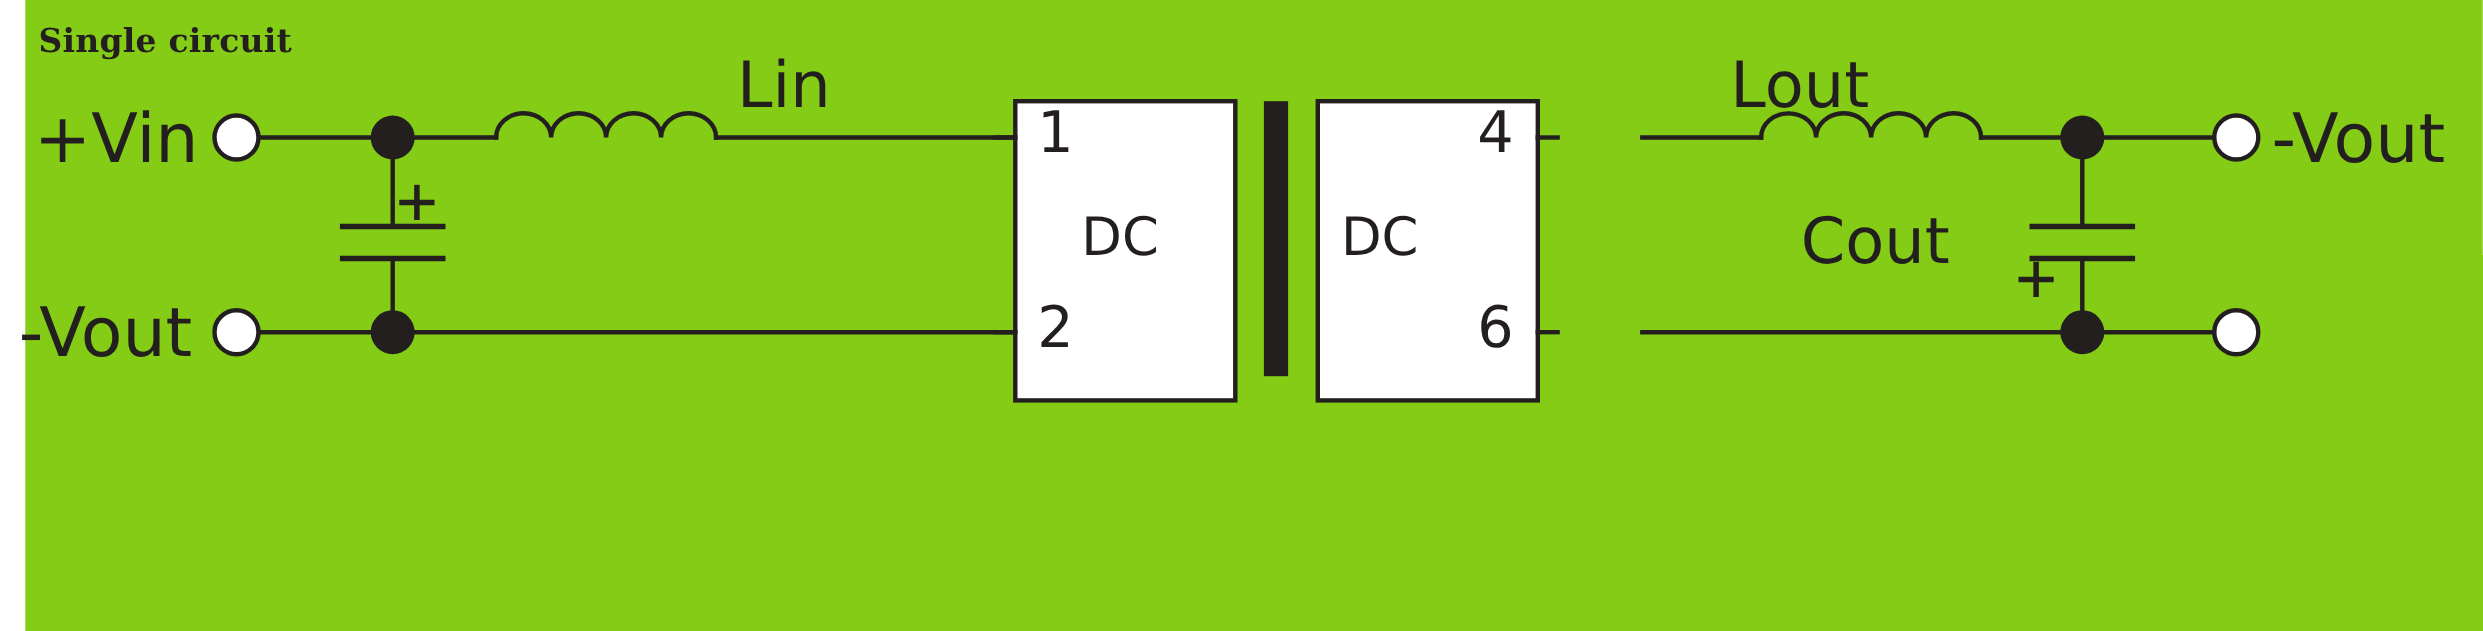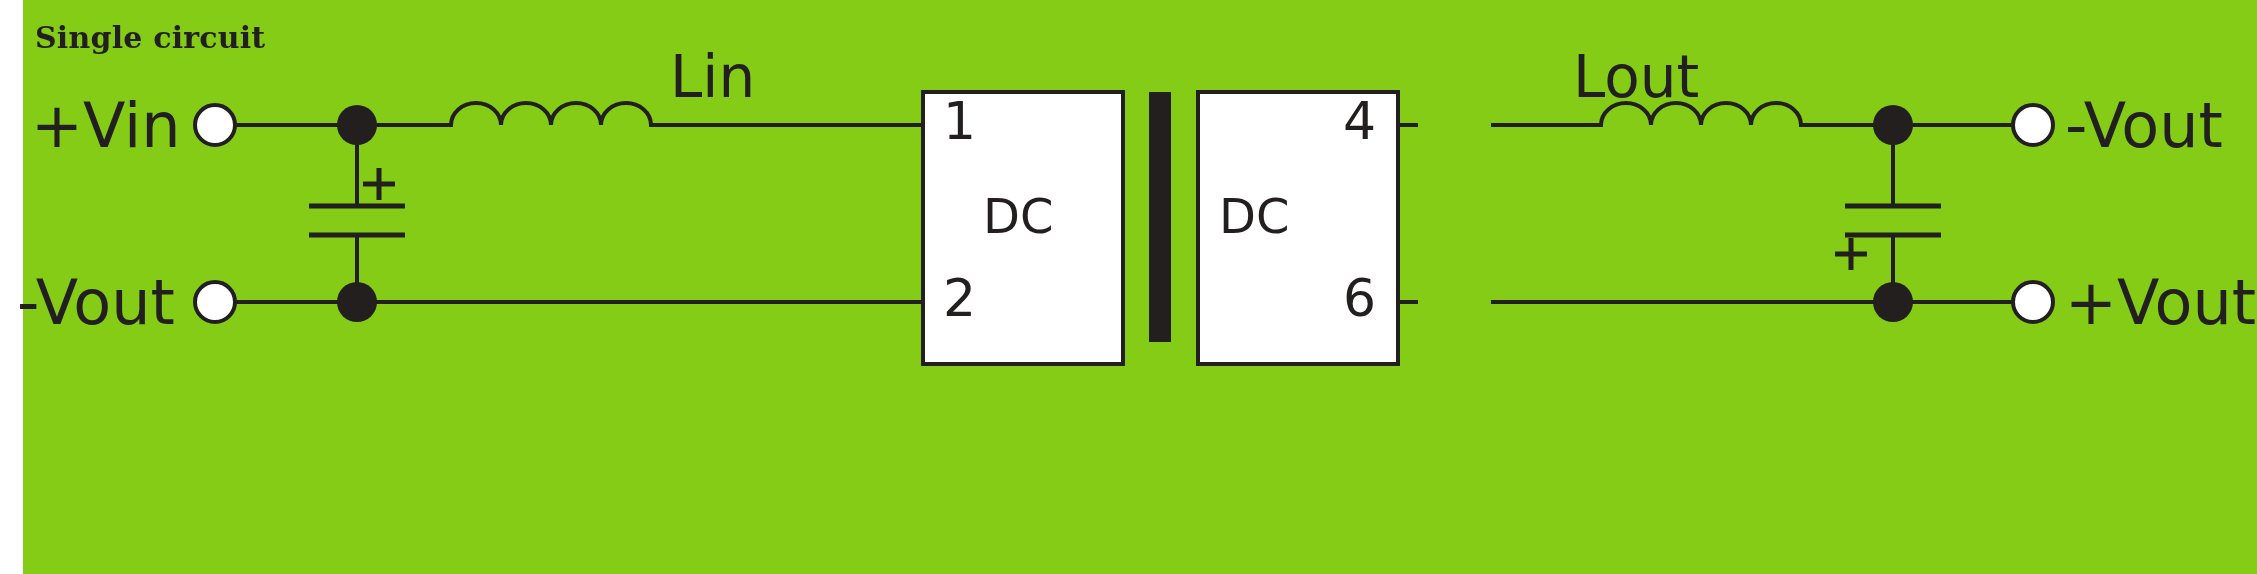--- a/index.html
+++ b/index.html
@@ -112,6 +112,7 @@
   <div class="lbl dcw" style="left:1196px;top:192px;">DC</div>
 
   <div class="lbl comp" style="left:1550px;top:48px;">Lout</div>
+  <div class="lbl comp" style="left:1614px;top:190px;">Cout</div>
 
   <div class="lbl port" style="left:2042px;top:95px;">-Vout</div>
   <div class="lbl port" style="left:2042px;top:272px;">+Vout</div>

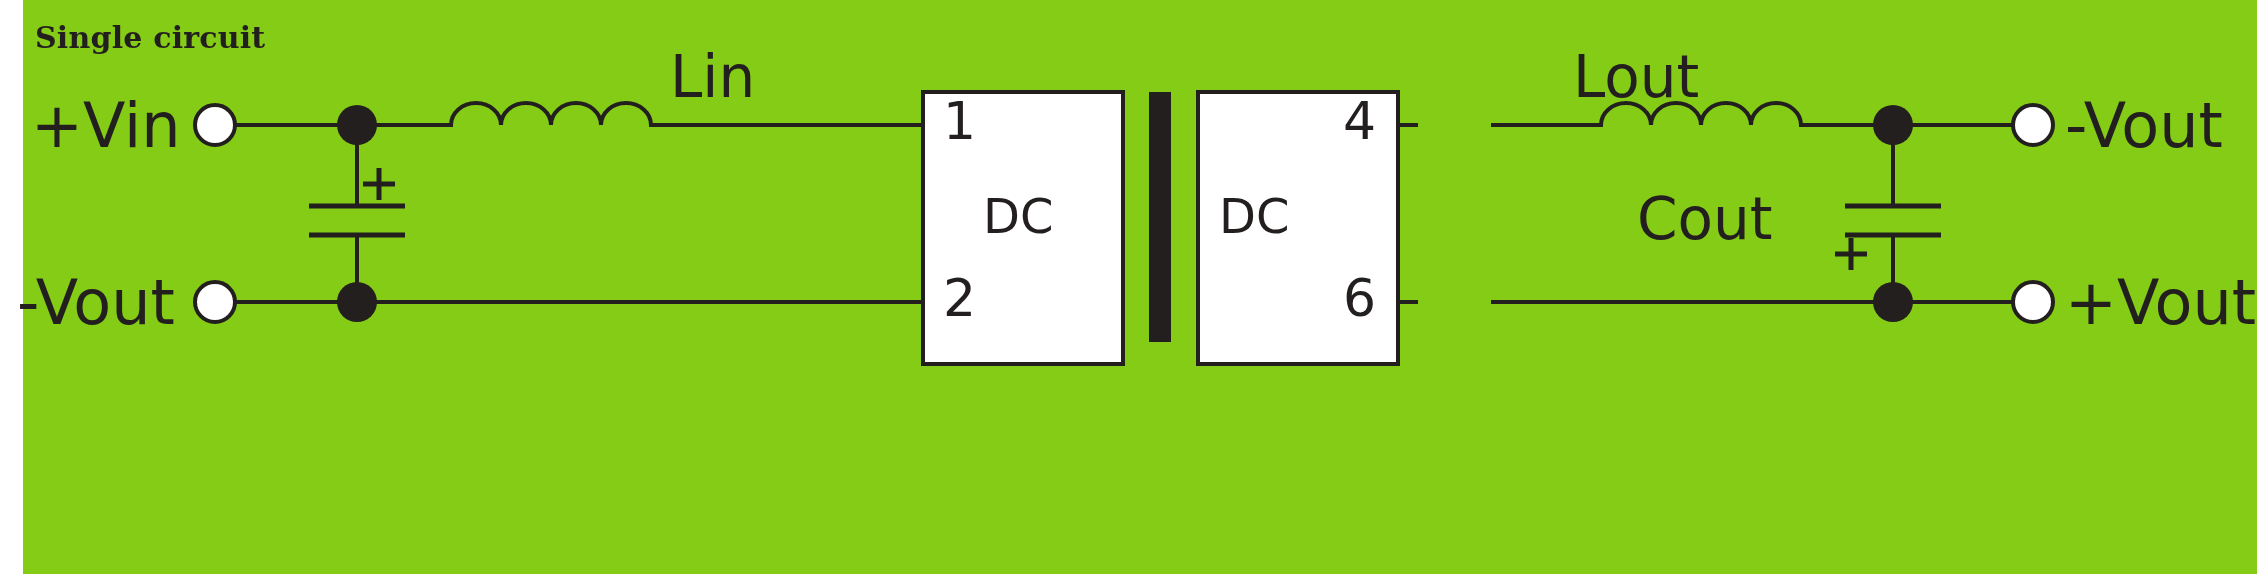--- a/index.html
+++ b/index.html
@@ -115,7 +115,6 @@
   <div class="lbl comp" style="left:1614px;top:190px;">Cout</div>
 
   <div class="lbl port" style="left:2042px;top:95px;">-Vout</div>
-  <div class="lbl port" style="left:2042px;top:272px;">+Vout</div>
 
 </div>
 

